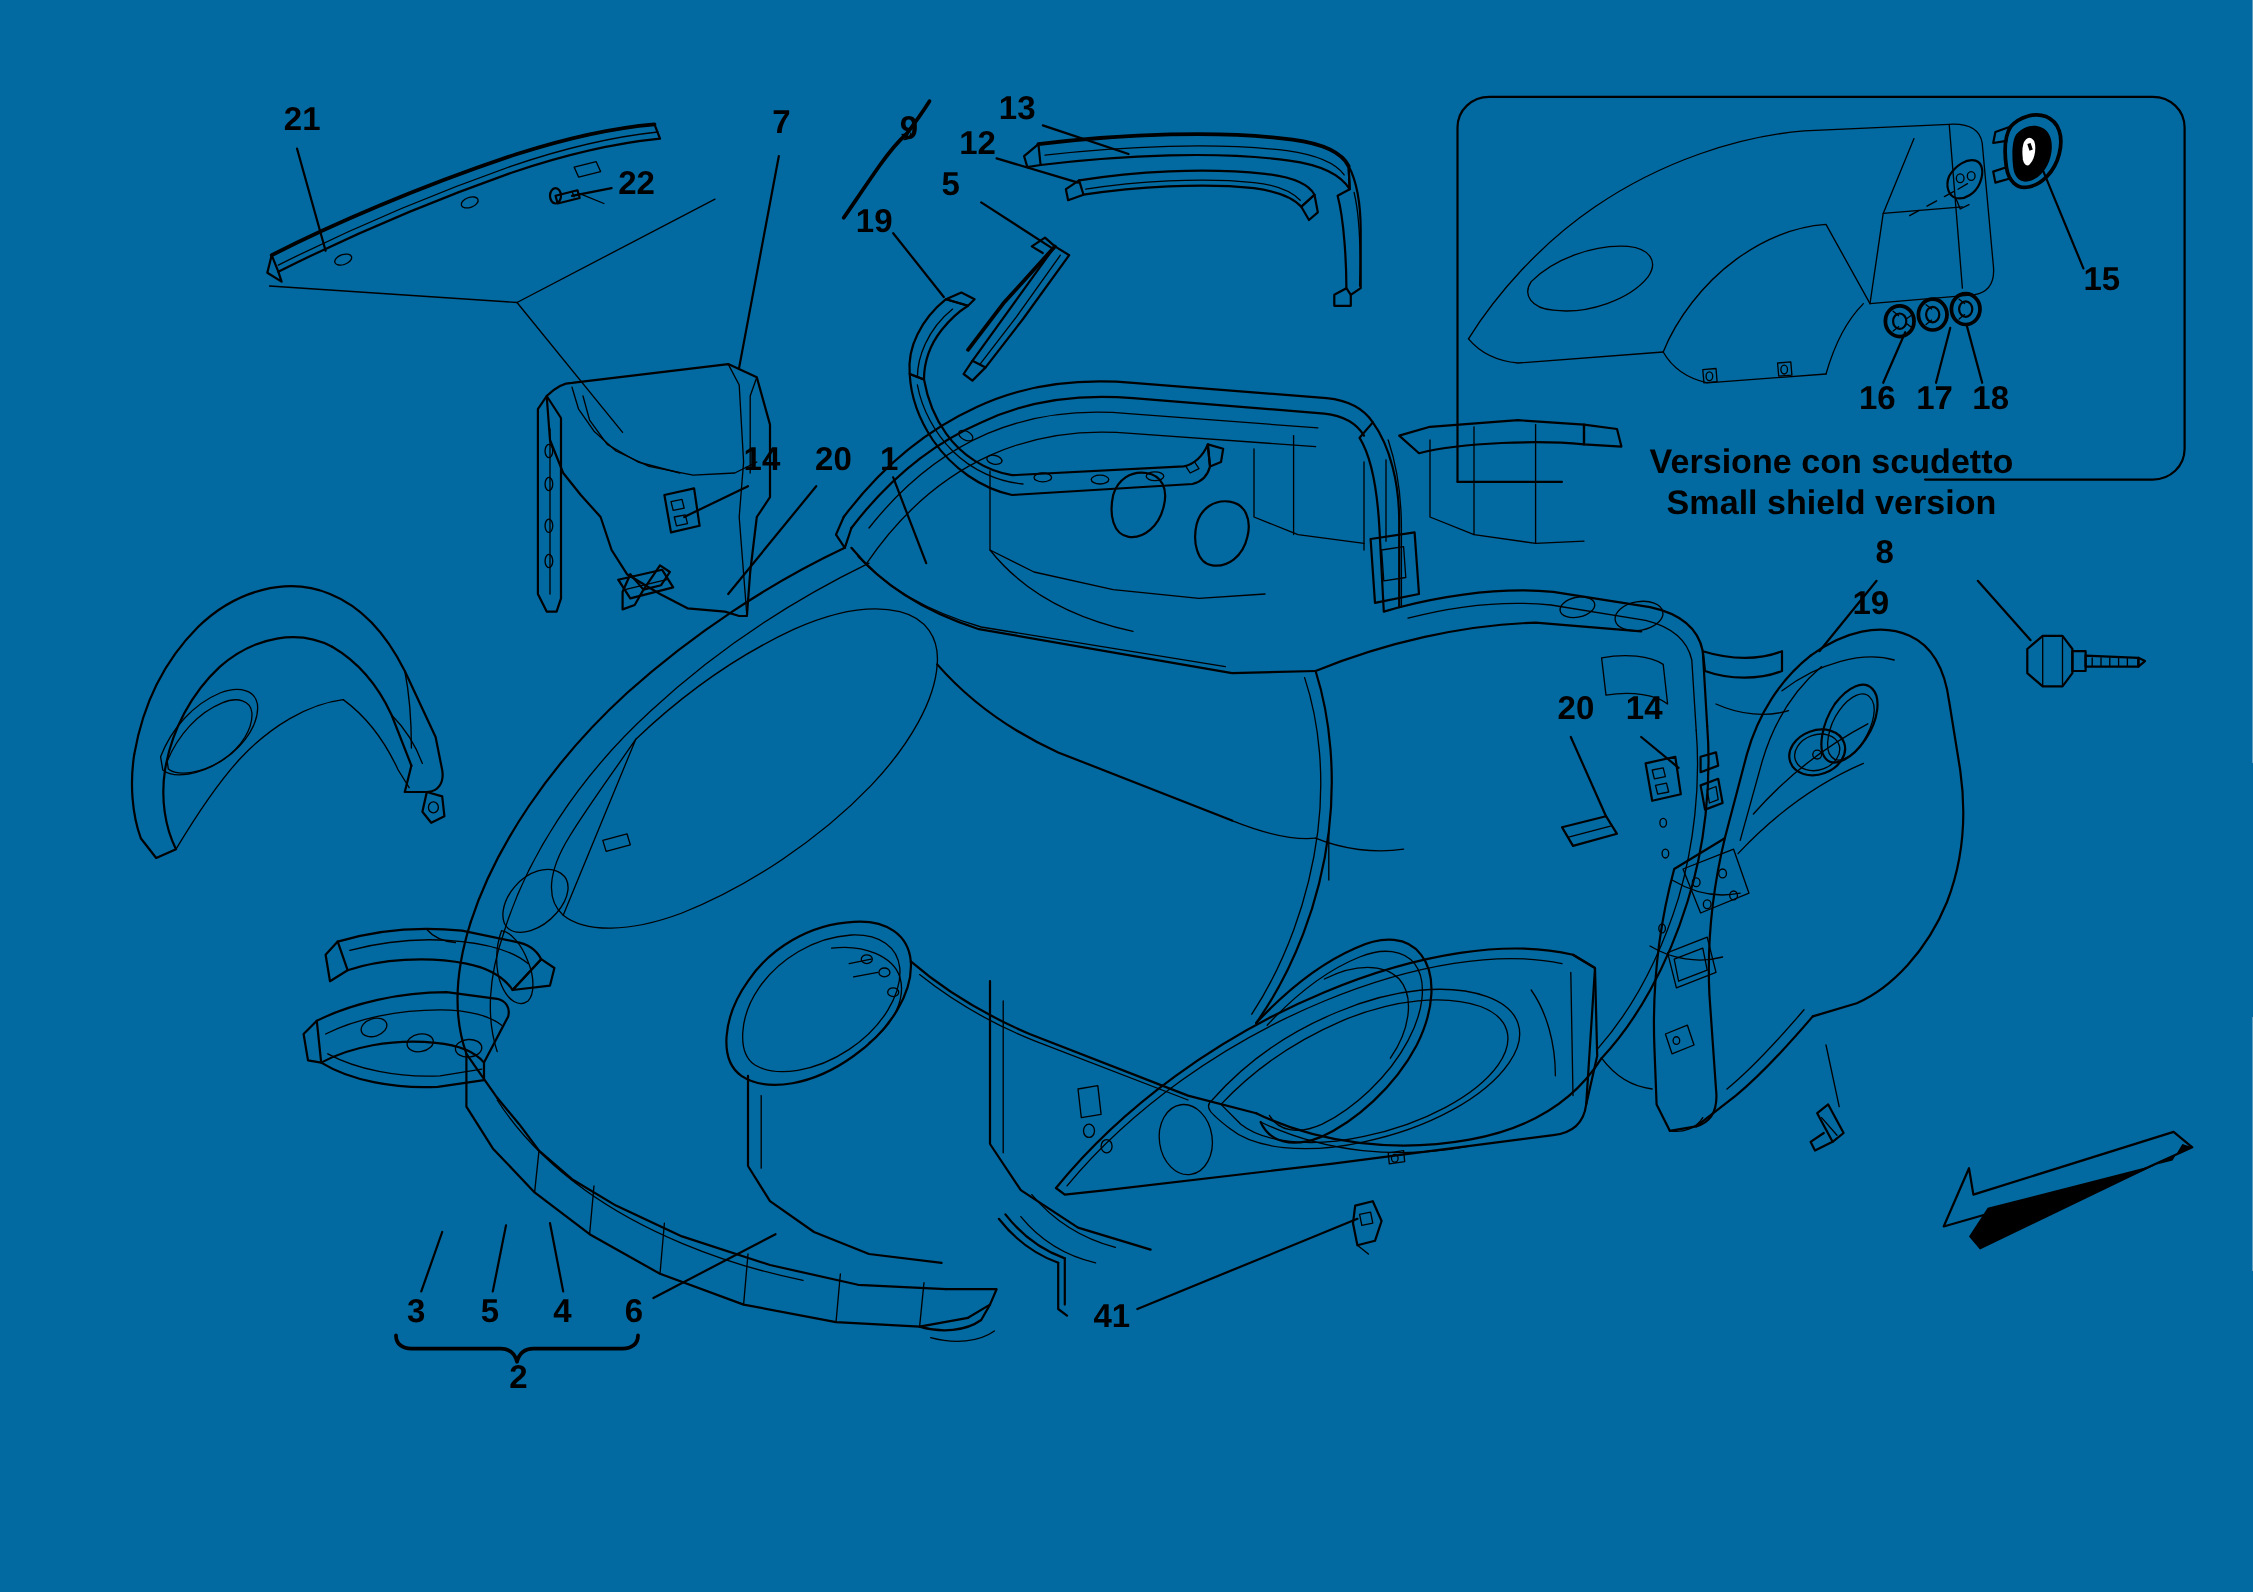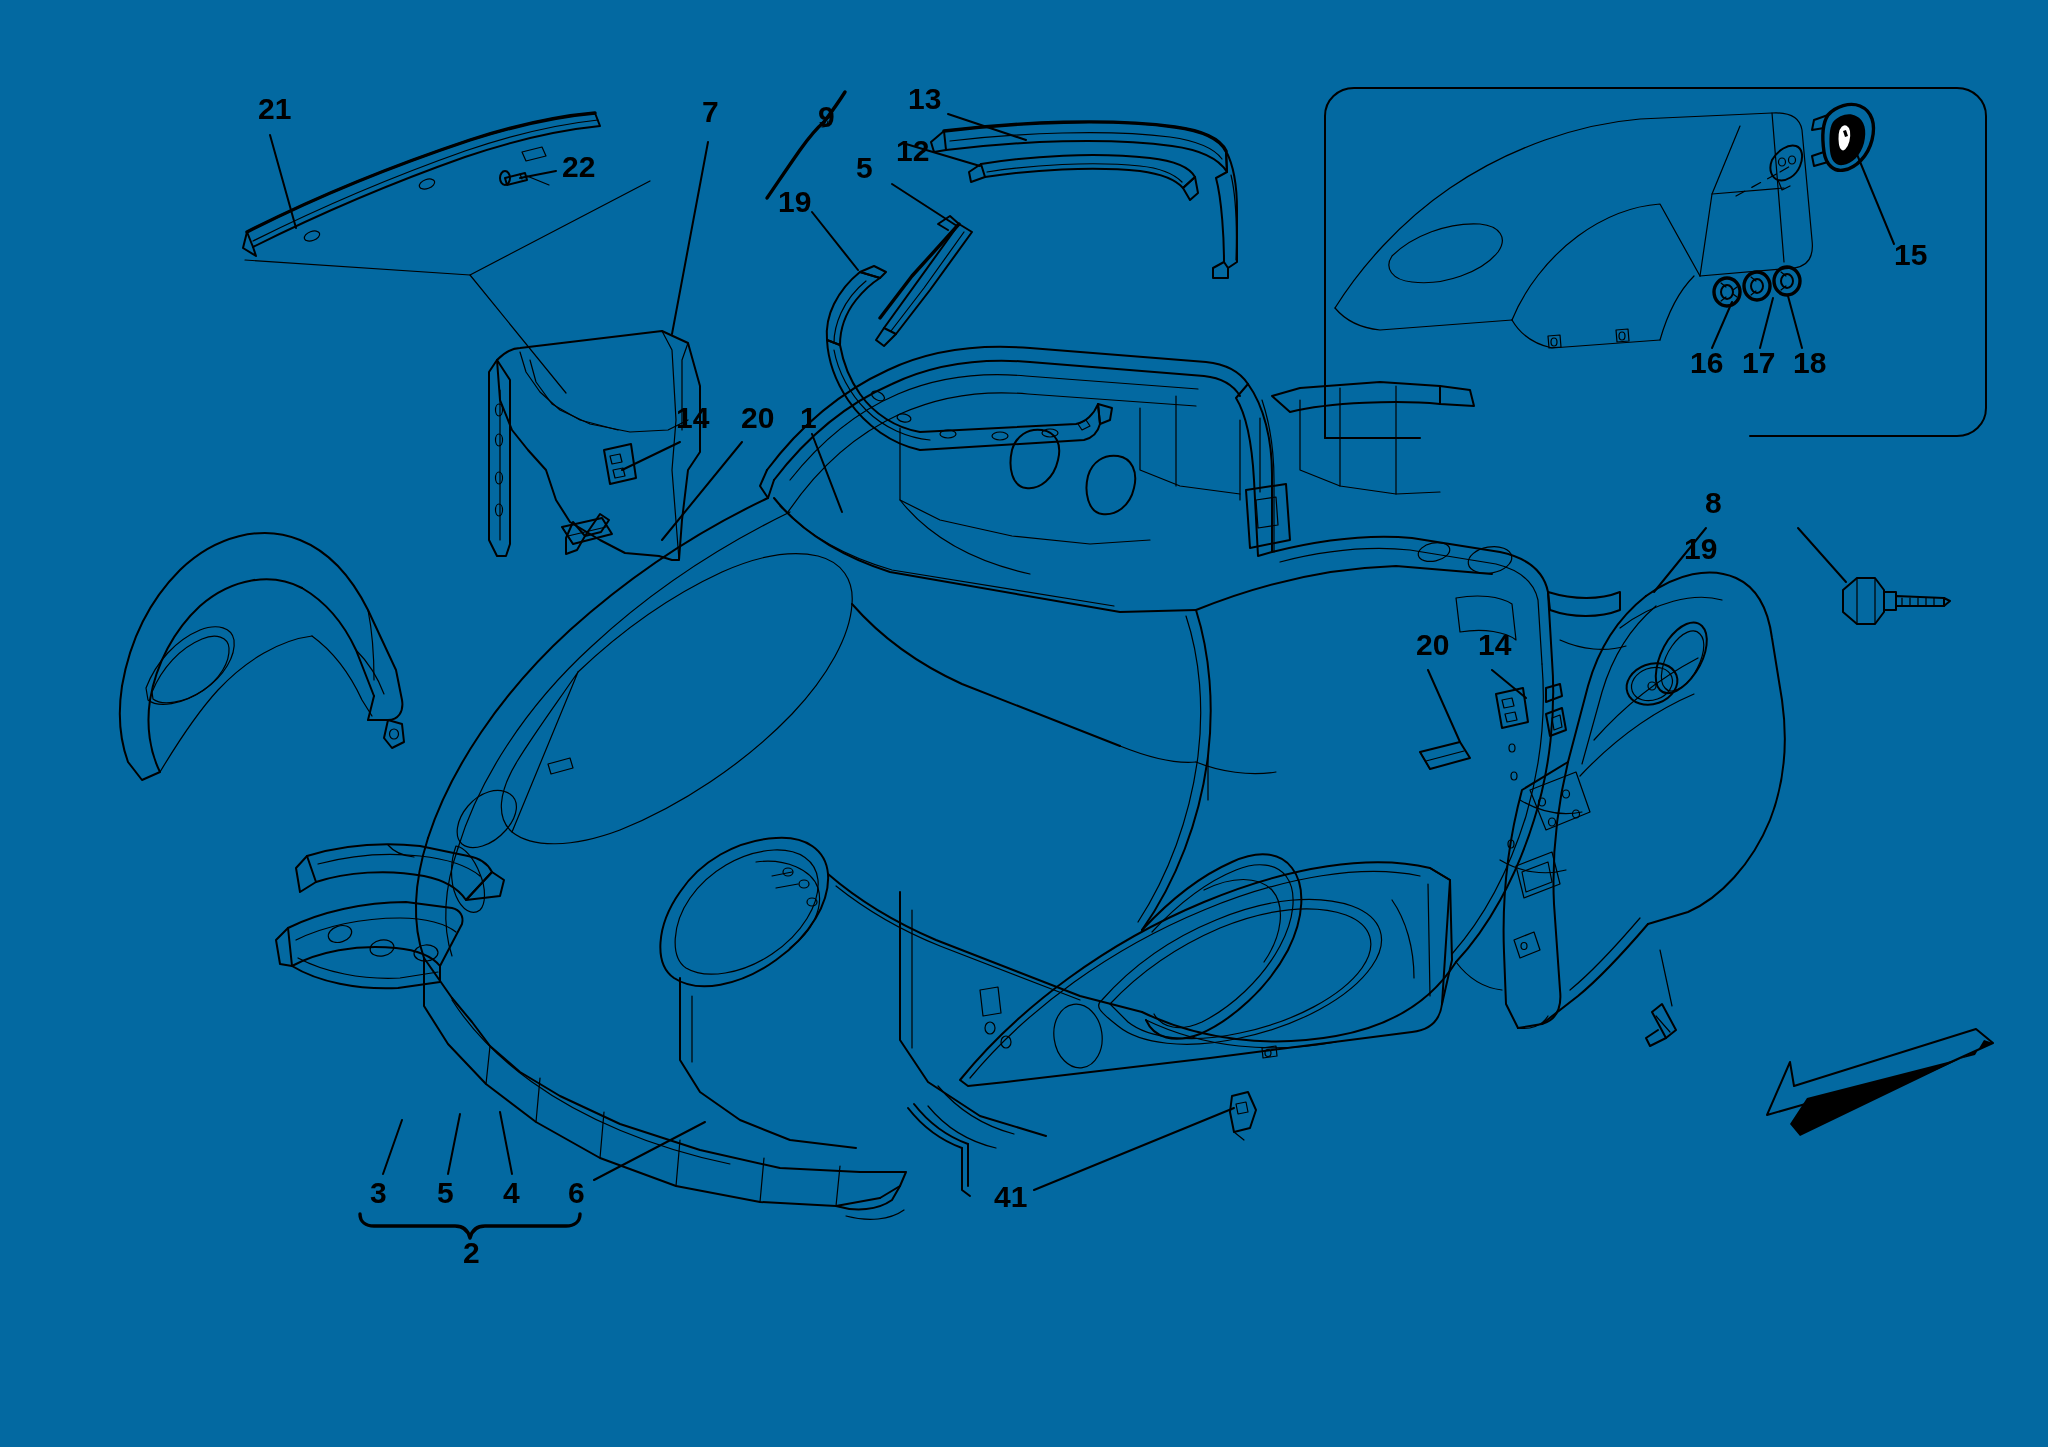--- a/index.html
+++ b/index.html
@@ -550,7 +550,7 @@
 <div class="lbl" style="left:702px;top:97px;">7</div>
 <div class="lbl" style="left:818px;top:102px;">9</div>
 <div class="lbl" style="left:908px;top:84px;">13</div>
-<div class="lbl" style="left:896px;top:116px;margin-top:20px;">12</div>
+<div class="lbl" style="left:872px;top:116px;">12</div>
 <div class="lbl" style="left:856px;top:153px;">5</div>
 <div class="lbl" style="left:778px;top:187px;">19</div>
 <div class="lbl" style="left:676px;top:403px;">14</div>

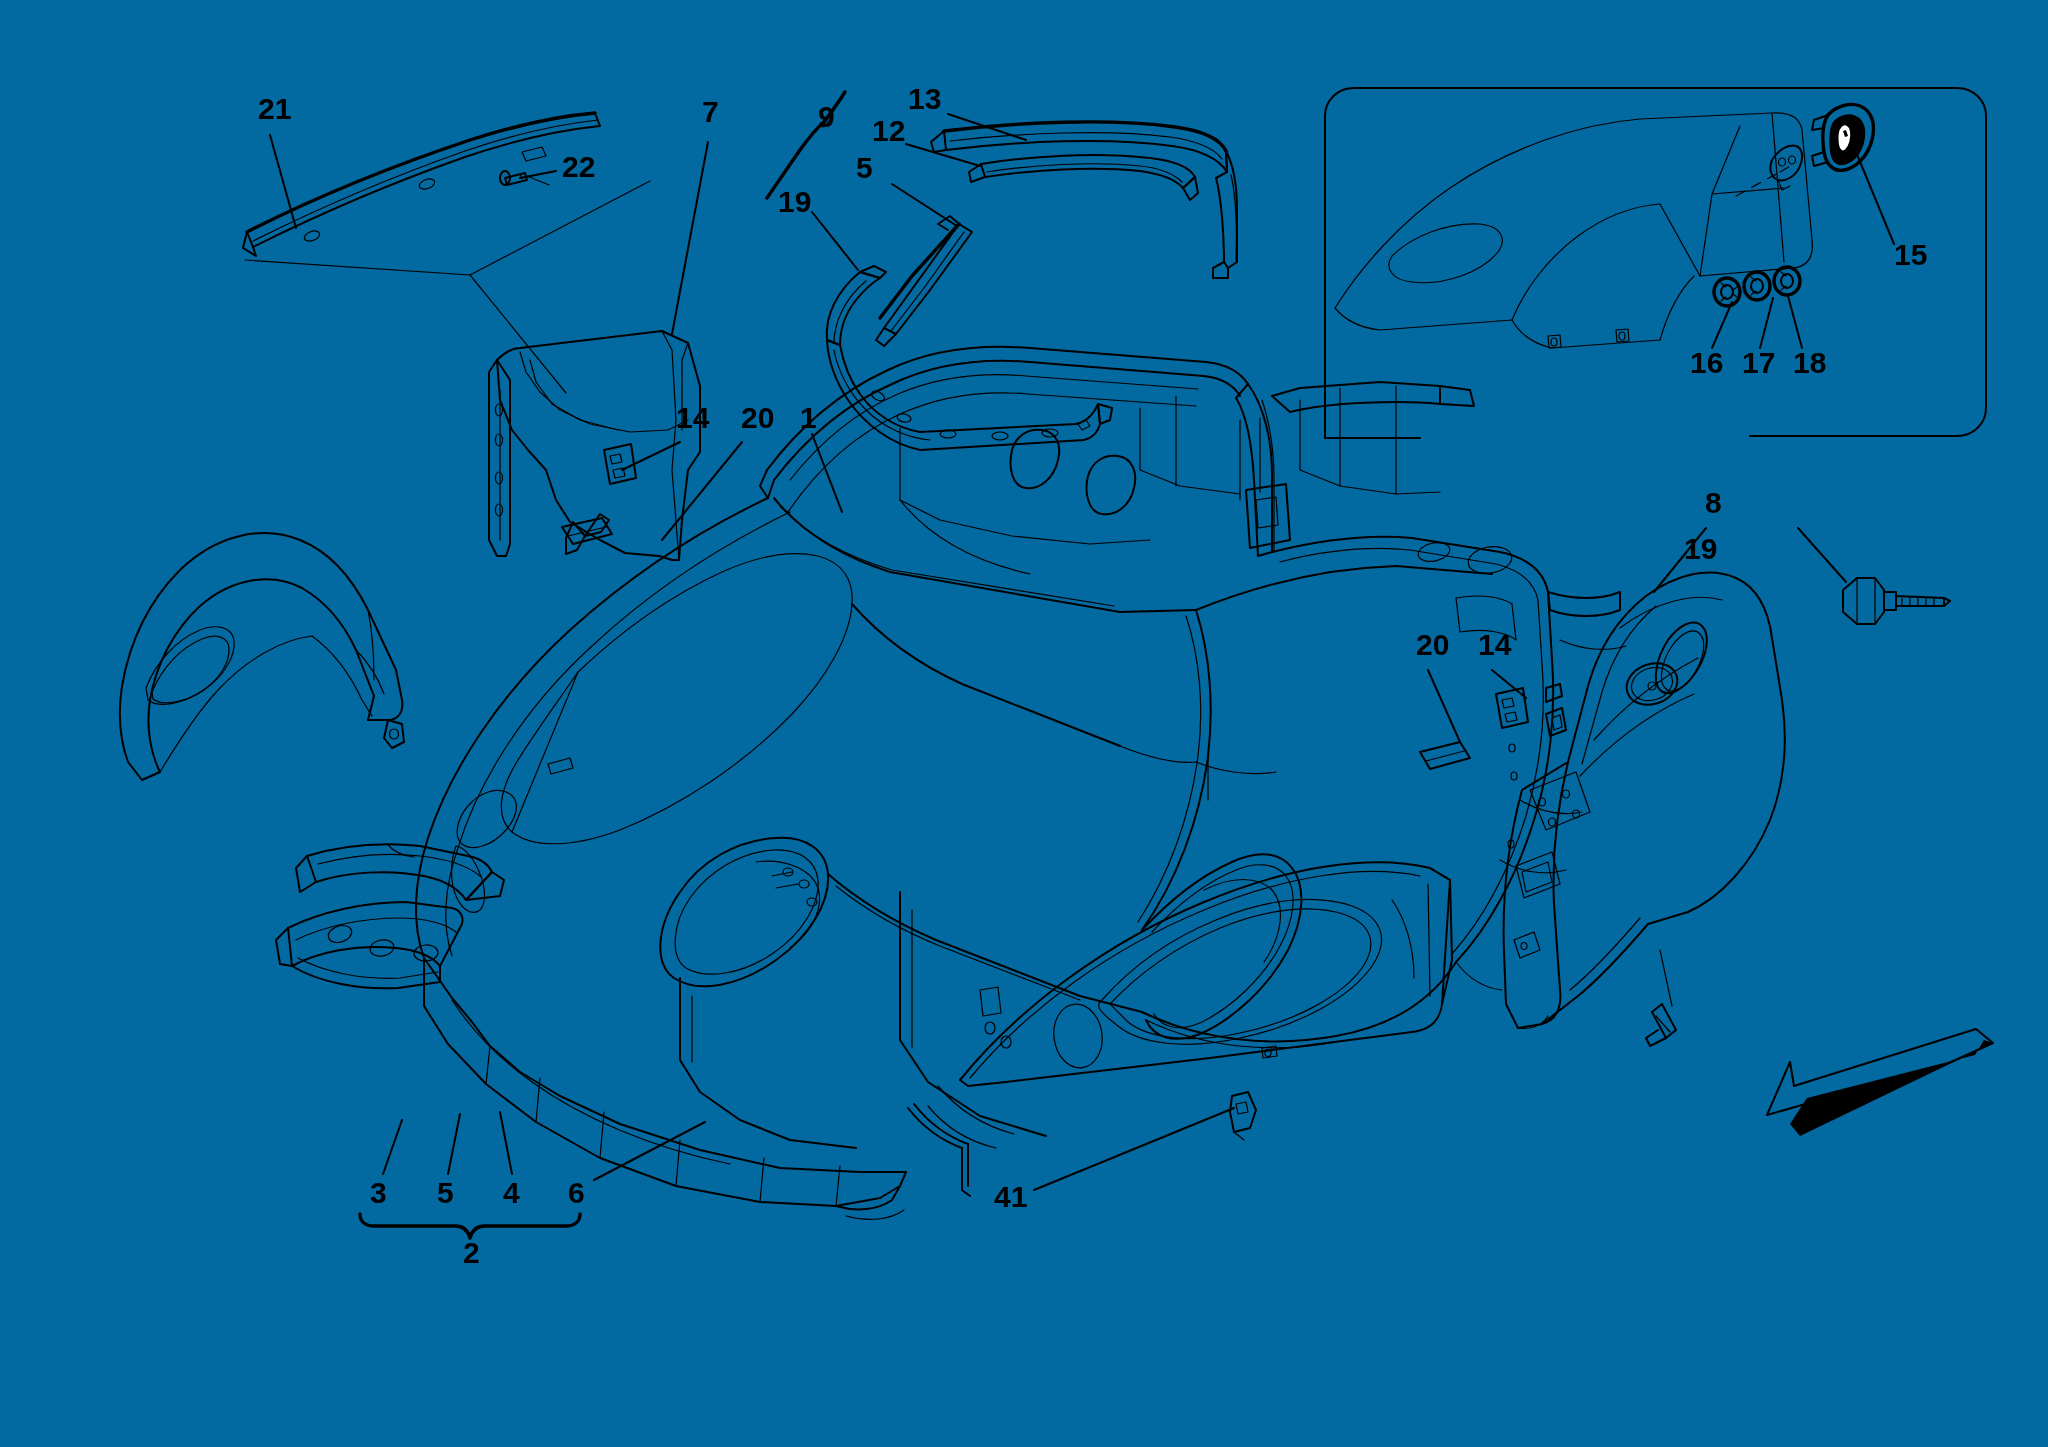--- a/index.html
+++ b/index.html
@@ -571,7 +571,11 @@
 <div class="lbl" style="left:1742px;top:348px;">17</div>
 <div class="lbl" style="left:1793px;top:348px;">18</div>
 
-
+<div class="caption" style="left:1420px;top:402px;width:490px;">
+  <div>Versione con scudetto</div>
+  <div>Small shield version</div>
 </div>
 
+</div>
+
 </body></html>

